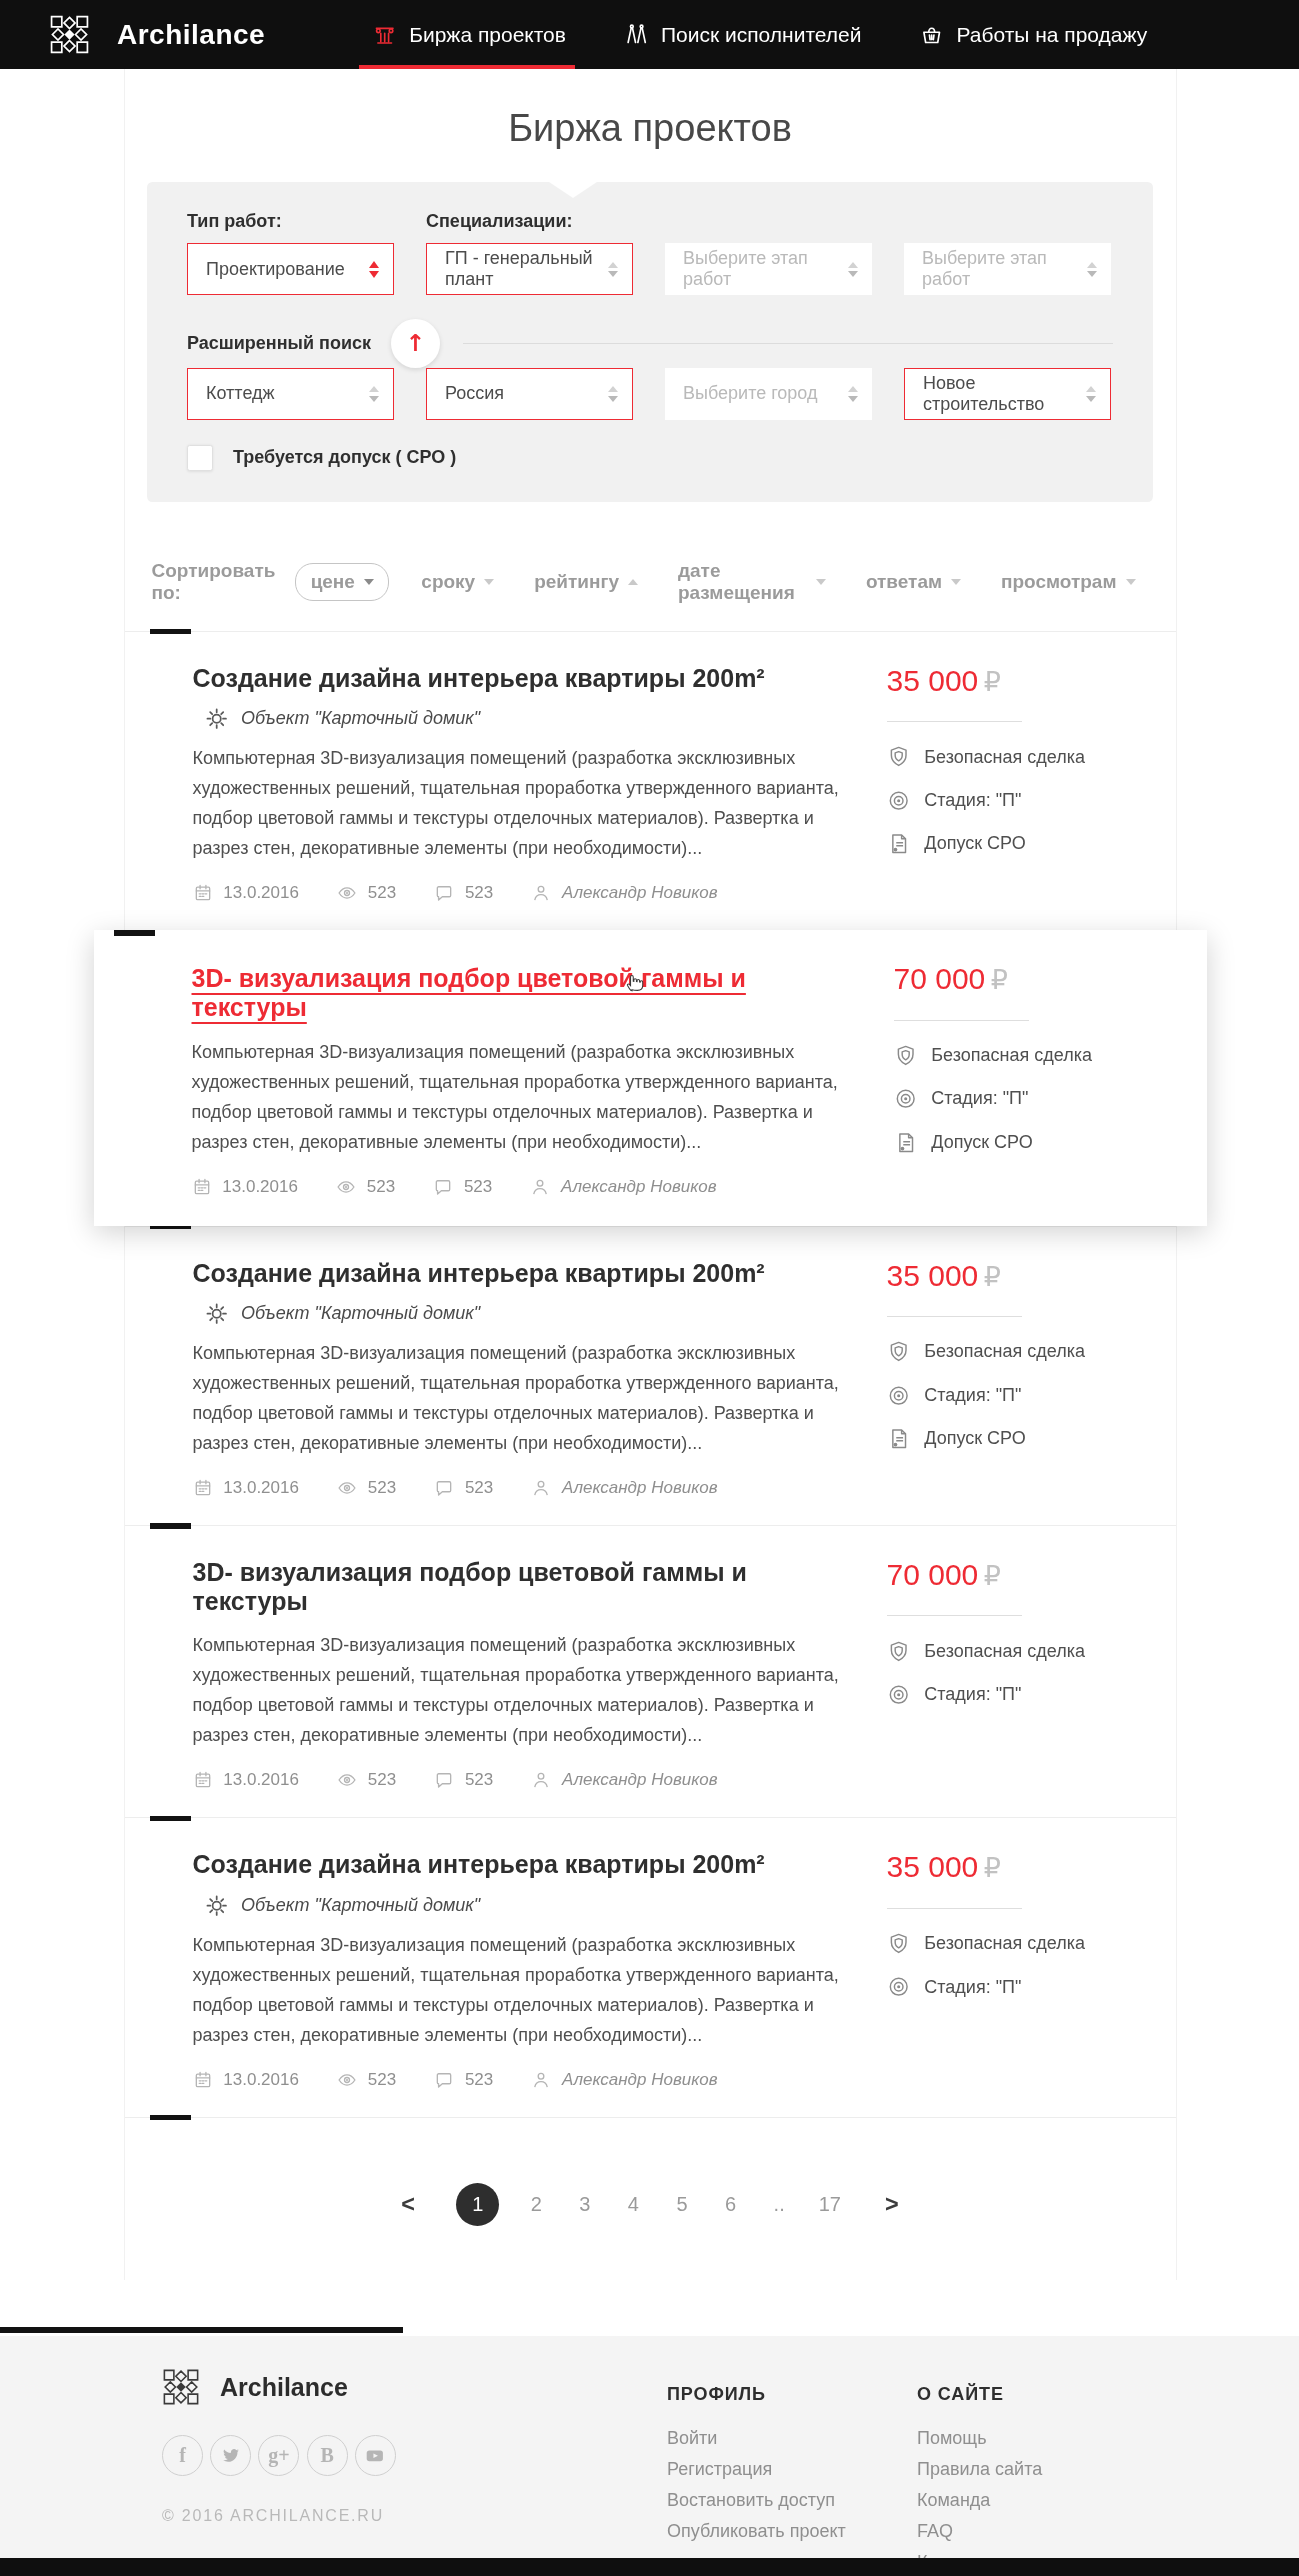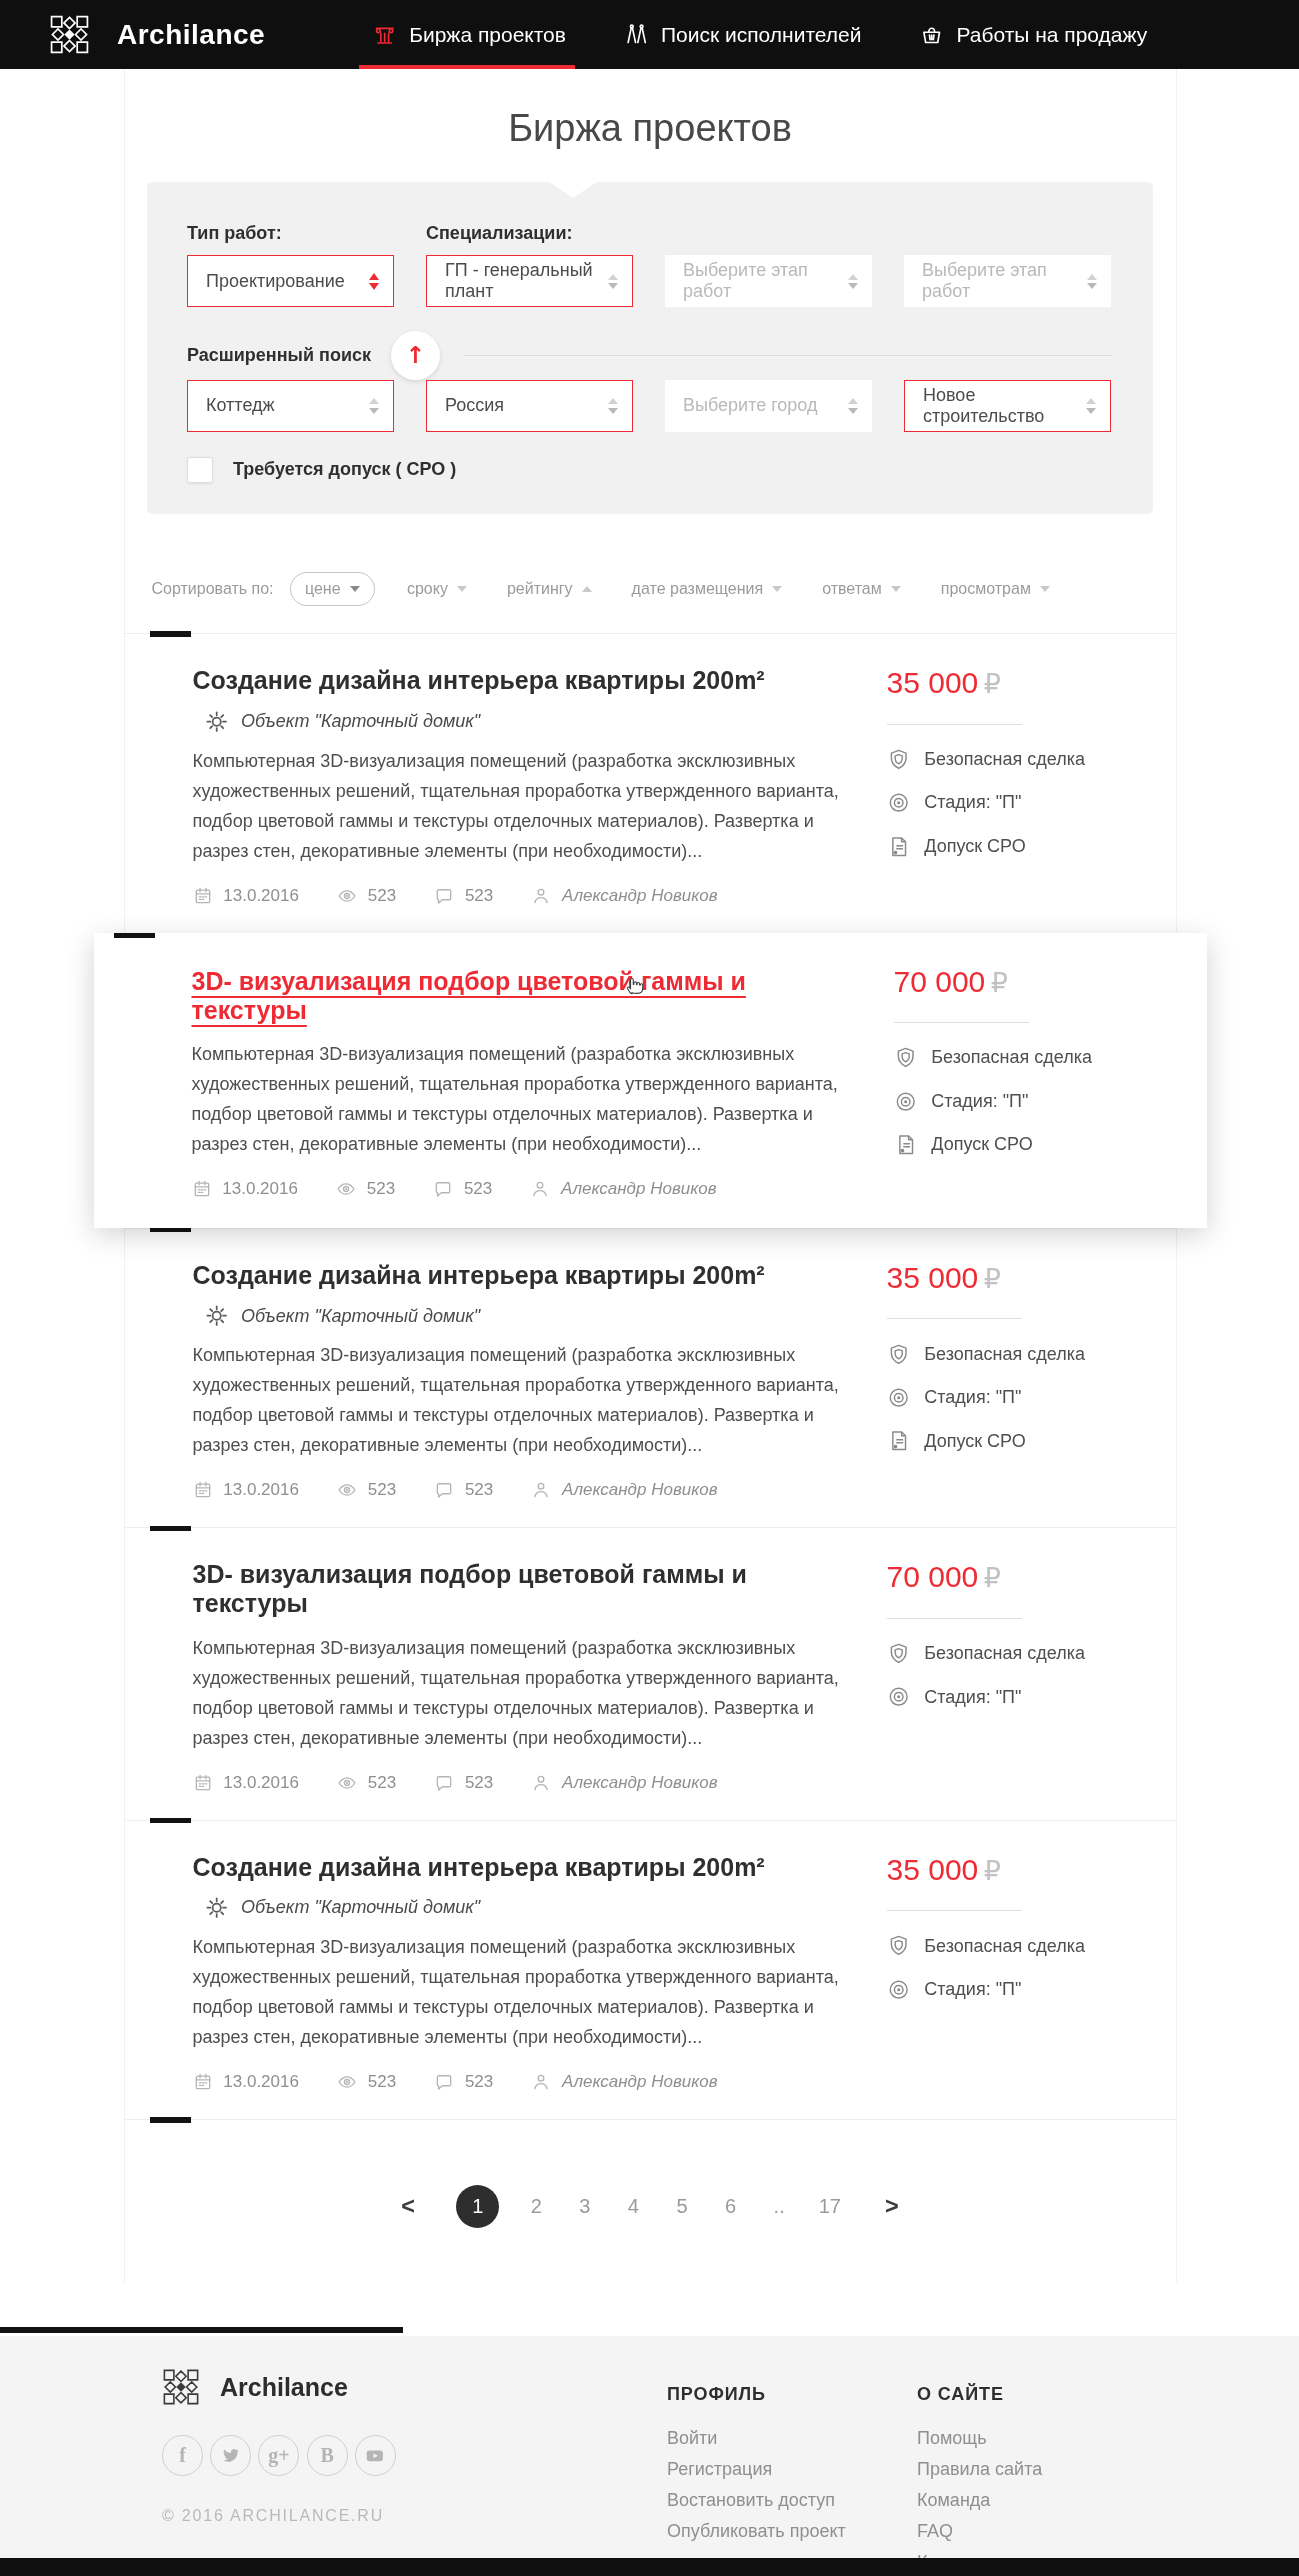--- a/index.html
+++ b/index.html
@@ -34,7 +34,7 @@
   .page-title{font-size:38px;font-weight:400;color:#484848;text-align:center;padding-top:38px;margin:0;}
 
   
-  .filter-panel{margin:32px 22.5px 0;background:#f1f1f1;border-radius:5.4px;position:relative;padding:41px 40px 31px;box-sizing:border-box;}
+  .filter-panel{margin:32px 22.5px 0;background:#f1f1f1;border-radius:5.4px;position:relative;padding:29px 40px 31px;box-sizing:border-box;}
   .filter-panel::before{content:"";position:absolute;top:0;left:402px;width:0;height:0;
     border-left:24px solid transparent;border-right:24px solid transparent;border-top:16px solid #fff;}
   .fgrid{display:grid;grid-template-columns:207px 207px 207px 207px;column-gap:32px;}

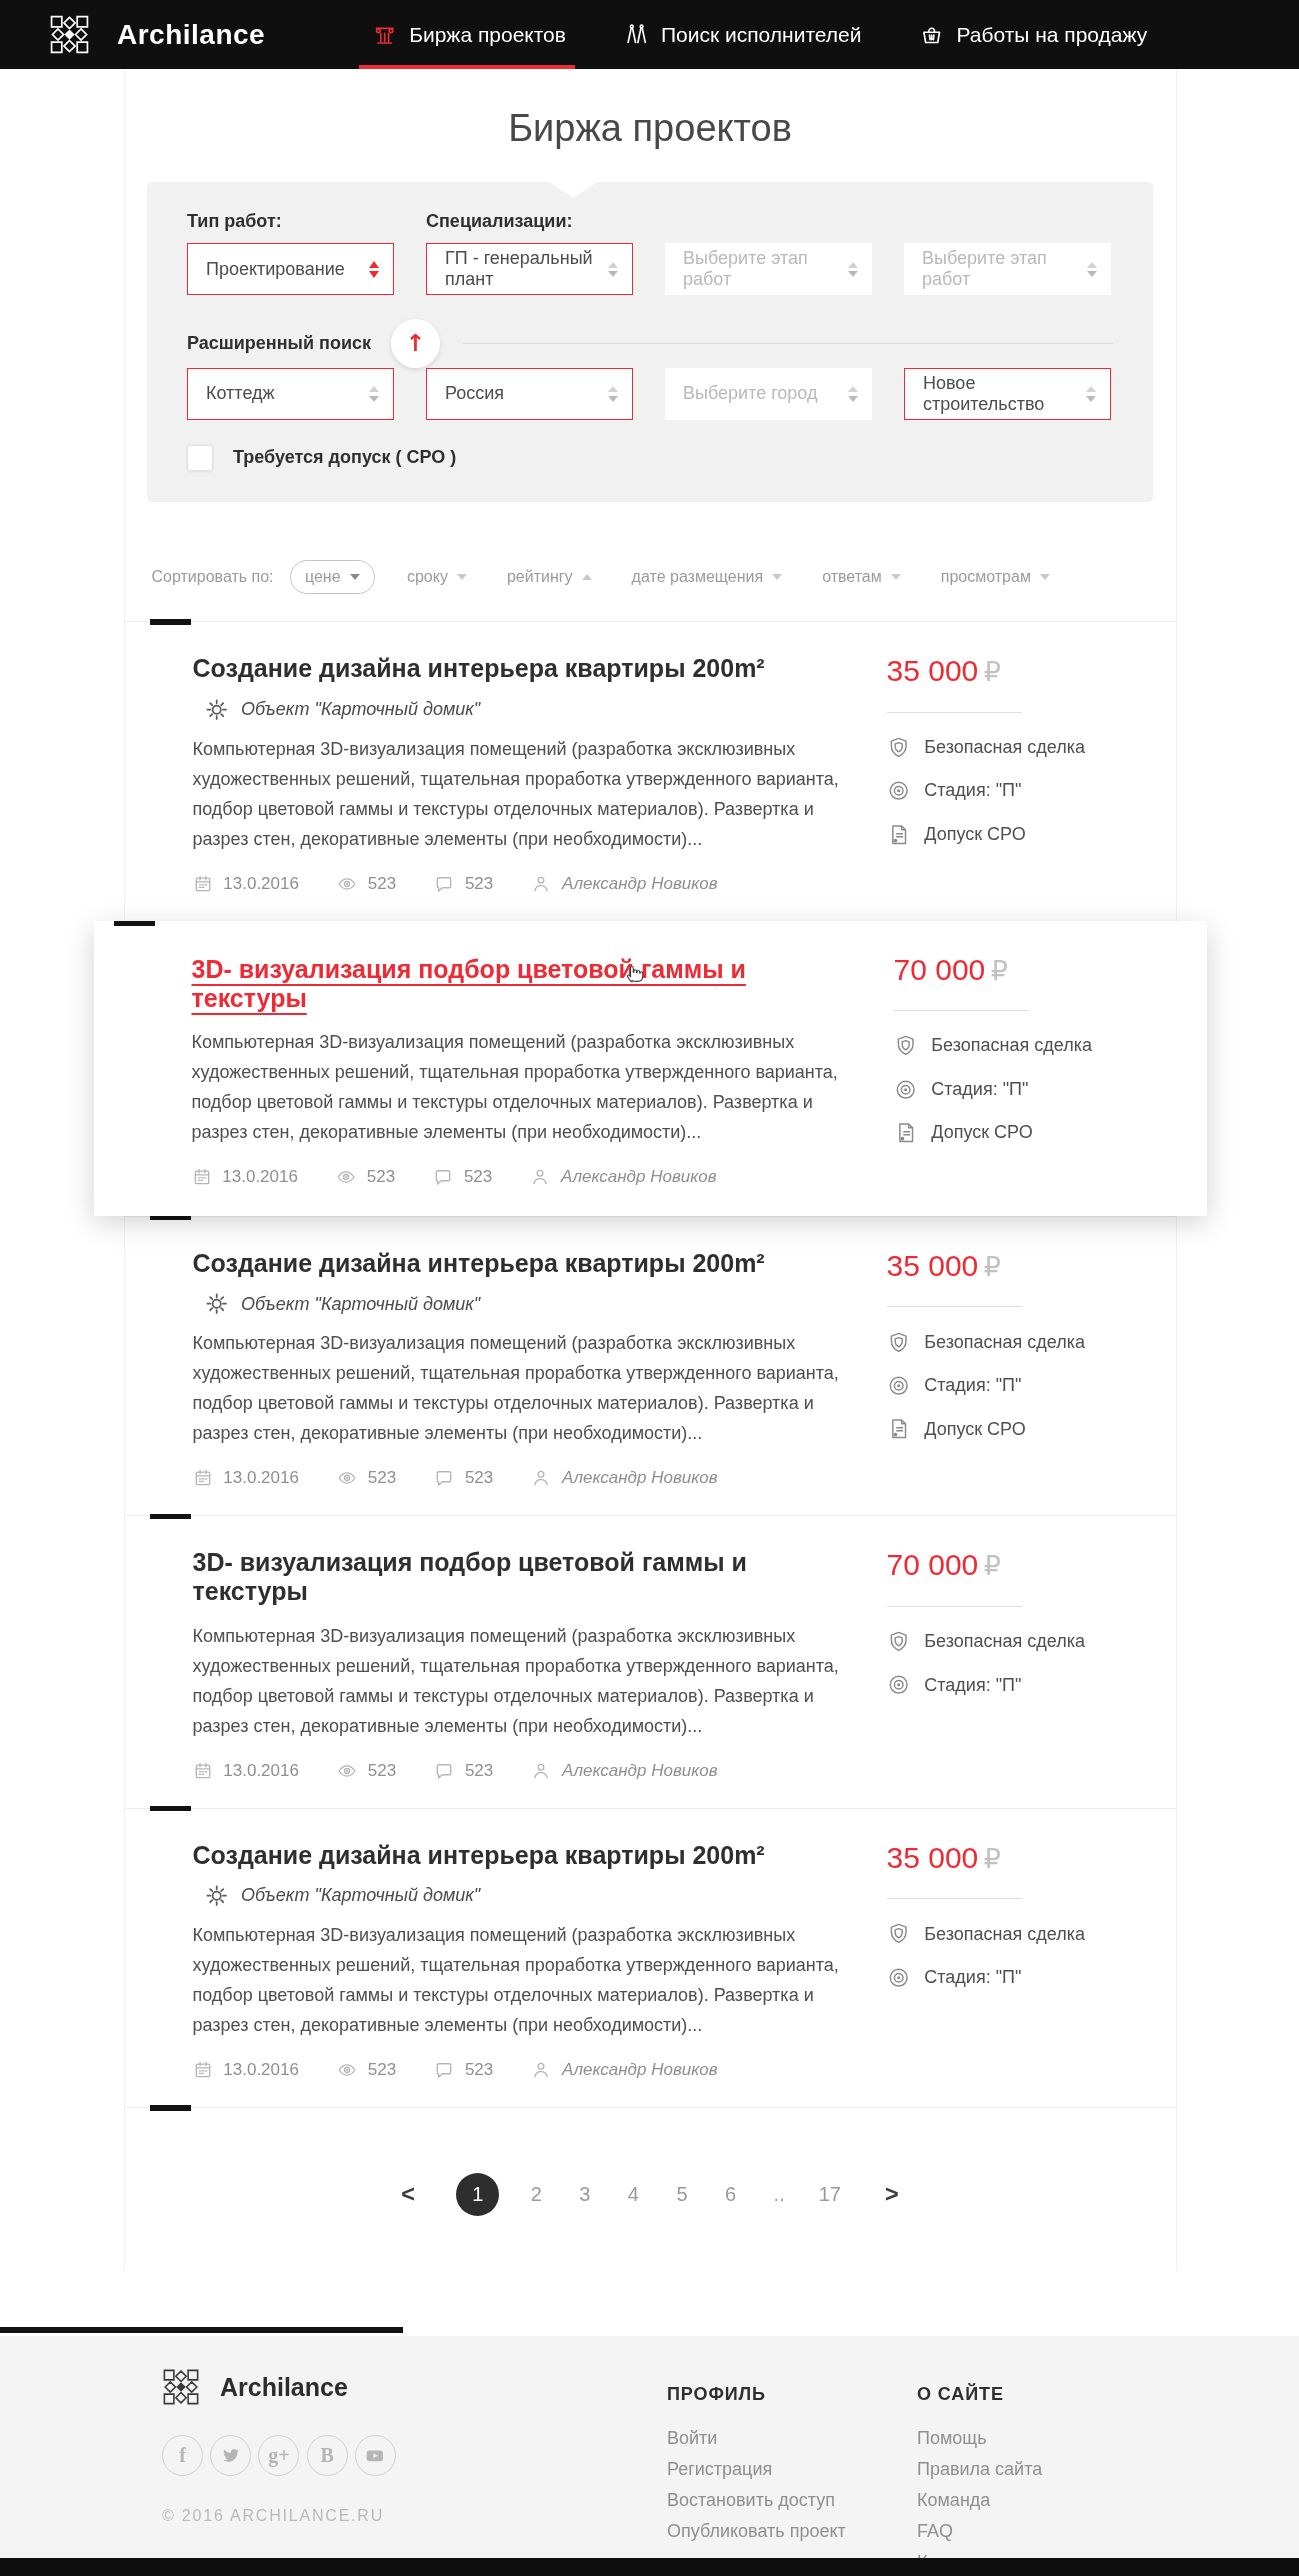--- a/index.html
+++ b/index.html
@@ -67,7 +67,7 @@
 
   
   .list-title{font-size:38px;font-weight:400;color:#484848;text-align:center;margin:40px 0 0;}
-  .sort-row{display:flex;align-items:center;margin:58px 0 27px 27px;color:#9b9b9b;font-size:16px;}
+  .sort-row{display:flex;align-items:center;margin:58px 0 27px 27px;color:#9b9b9b;font-size:19px;font-weight:bold;}
   .sort-label{margin-right:16px;}
   .sort-item{display:flex;align-items:center;margin-right:40px;cursor:pointer;}
   .sort-item.pill{border:0.9px solid #c5c5c5;border-radius:18px;padding:7.2px 14.4px;margin-right:32px;}

